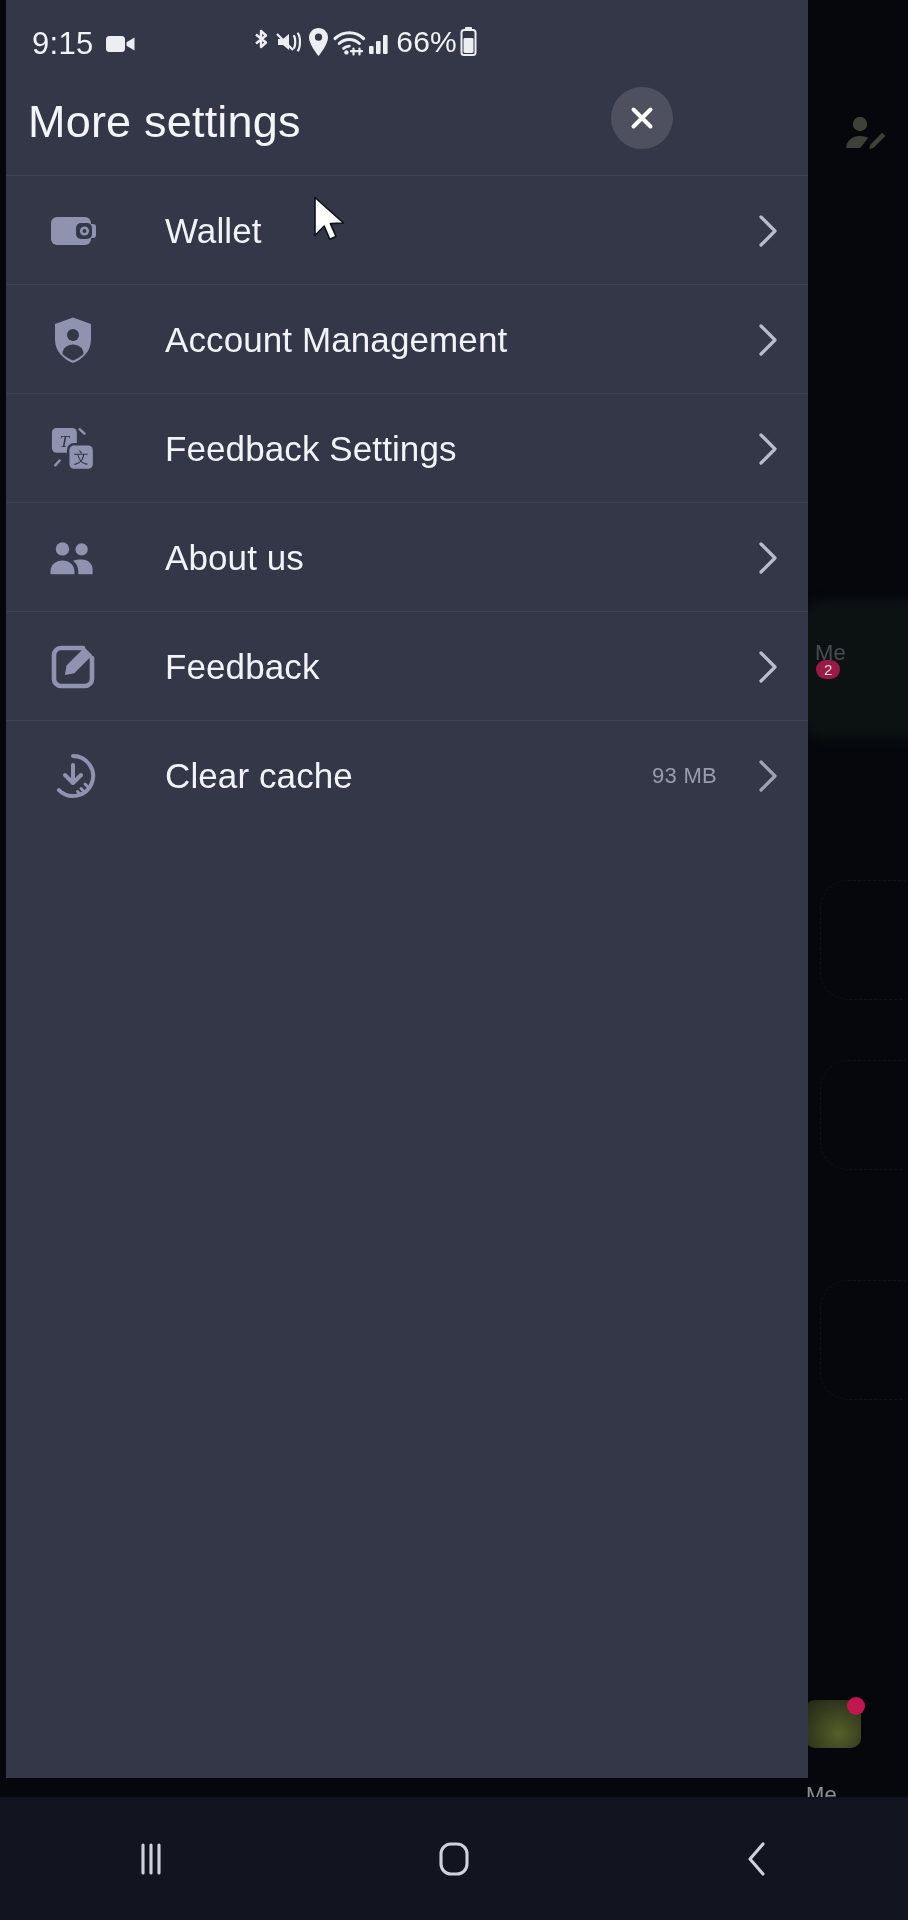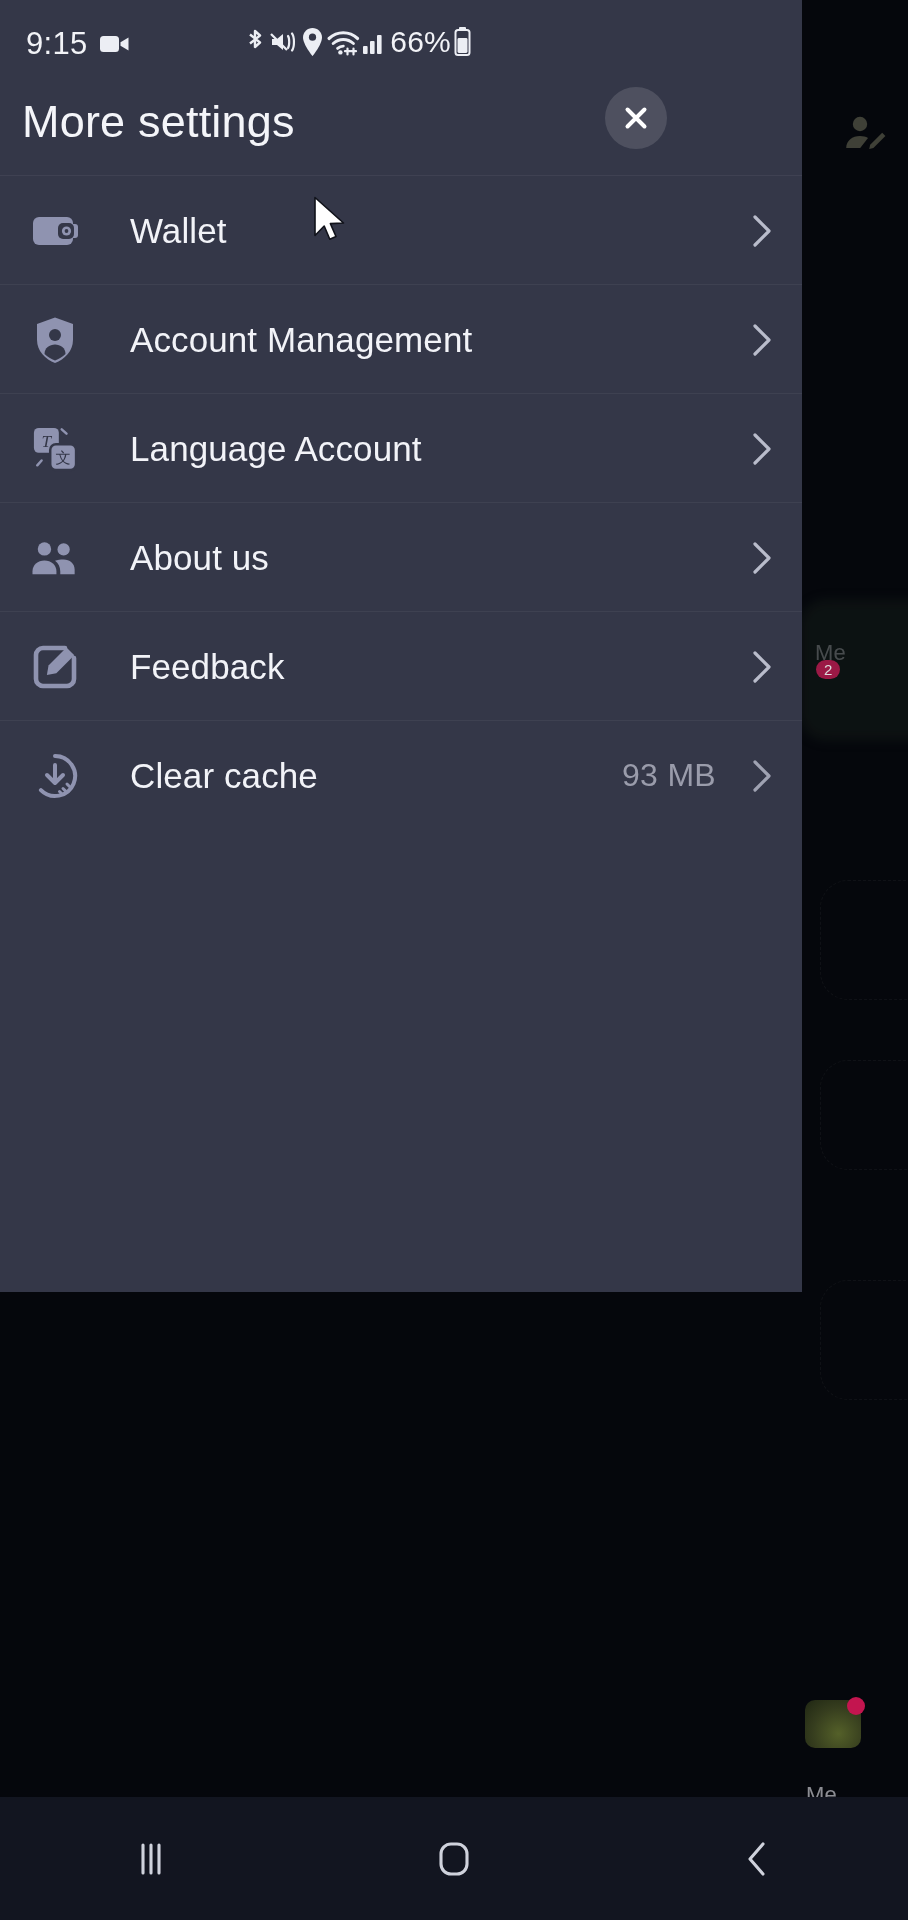--- a/index.html
+++ b/index.html
@@ -65,8 +65,8 @@
 
   
   #sheet {
-    position:absolute; left:0; top:0;
-    width:802px; height:1292px;
+    position:absolute; left:6px; top:0;
+    width:802px; height:1778px;
     background:#343748;
   }
 

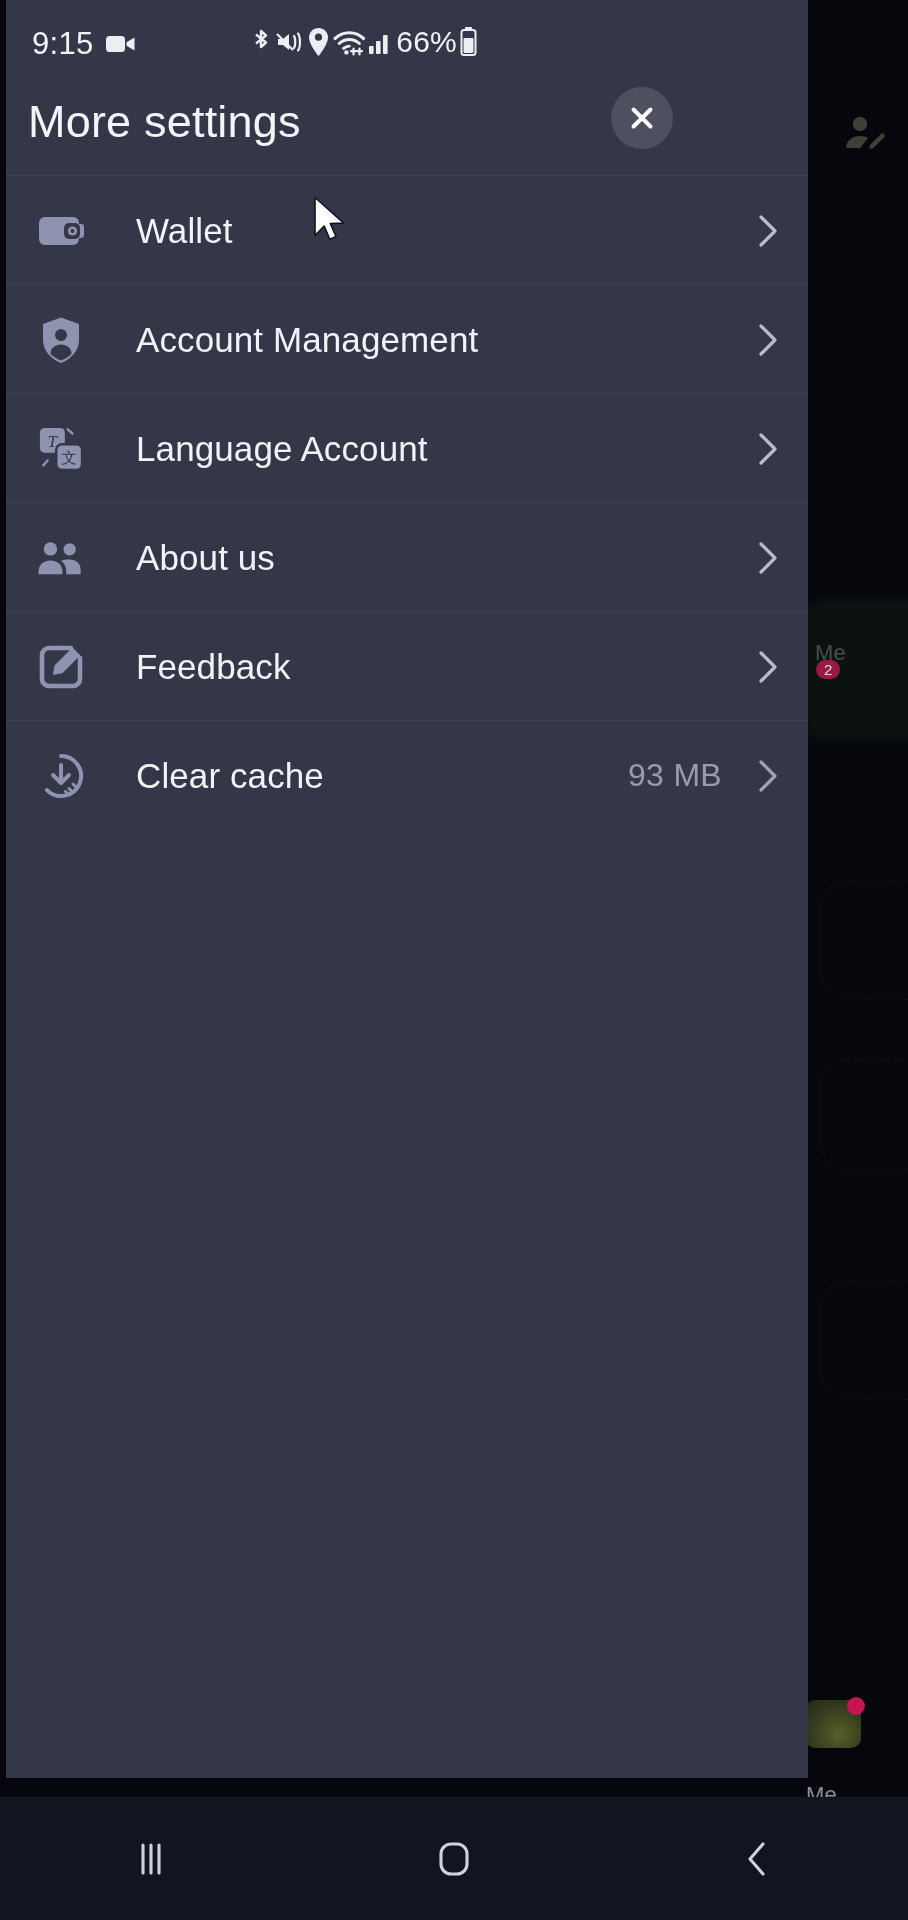--- a/index.html
+++ b/index.html
@@ -122,8 +122,9 @@
     position:relative;
     height:109px;
     display:flex; align-items:center;
-    padding:0 26px 0 32px;
+    padding:0 26px 0 44px;
     cursor:pointer;
+    gap:17px;
   }
   .row .ic {
     width:46px; height:46px;

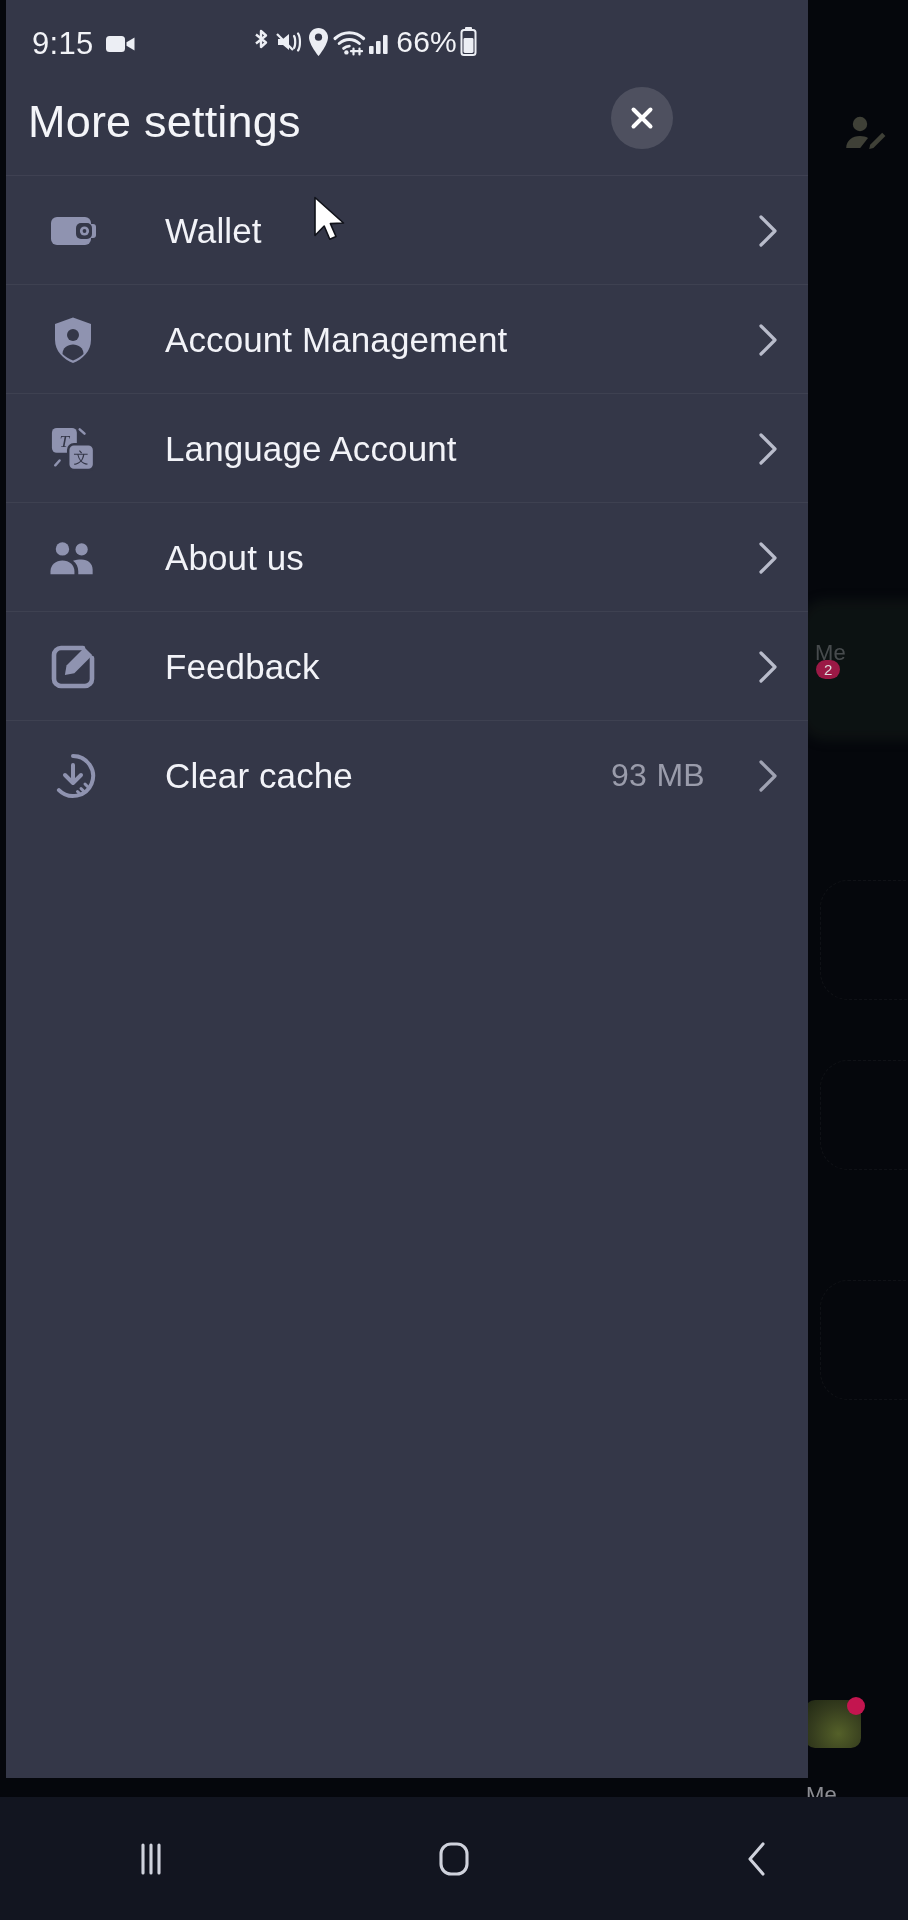--- a/index.html
+++ b/index.html
@@ -310,7 +310,7 @@
             <path d="M31 3.5l5 4.5M5.5 41l4.5-5" stroke="#8f93b0" stroke-width="2.6" stroke-linecap="round"></path>
           </svg>
         </span>
-        <span class="lbl">Language Account</span>
+        <span class="lbl">Feedback Settings</span>
         <span class="val"></span>
         <span class="chev">
           <svg width="22" height="34" viewBox="0 0 22 34">

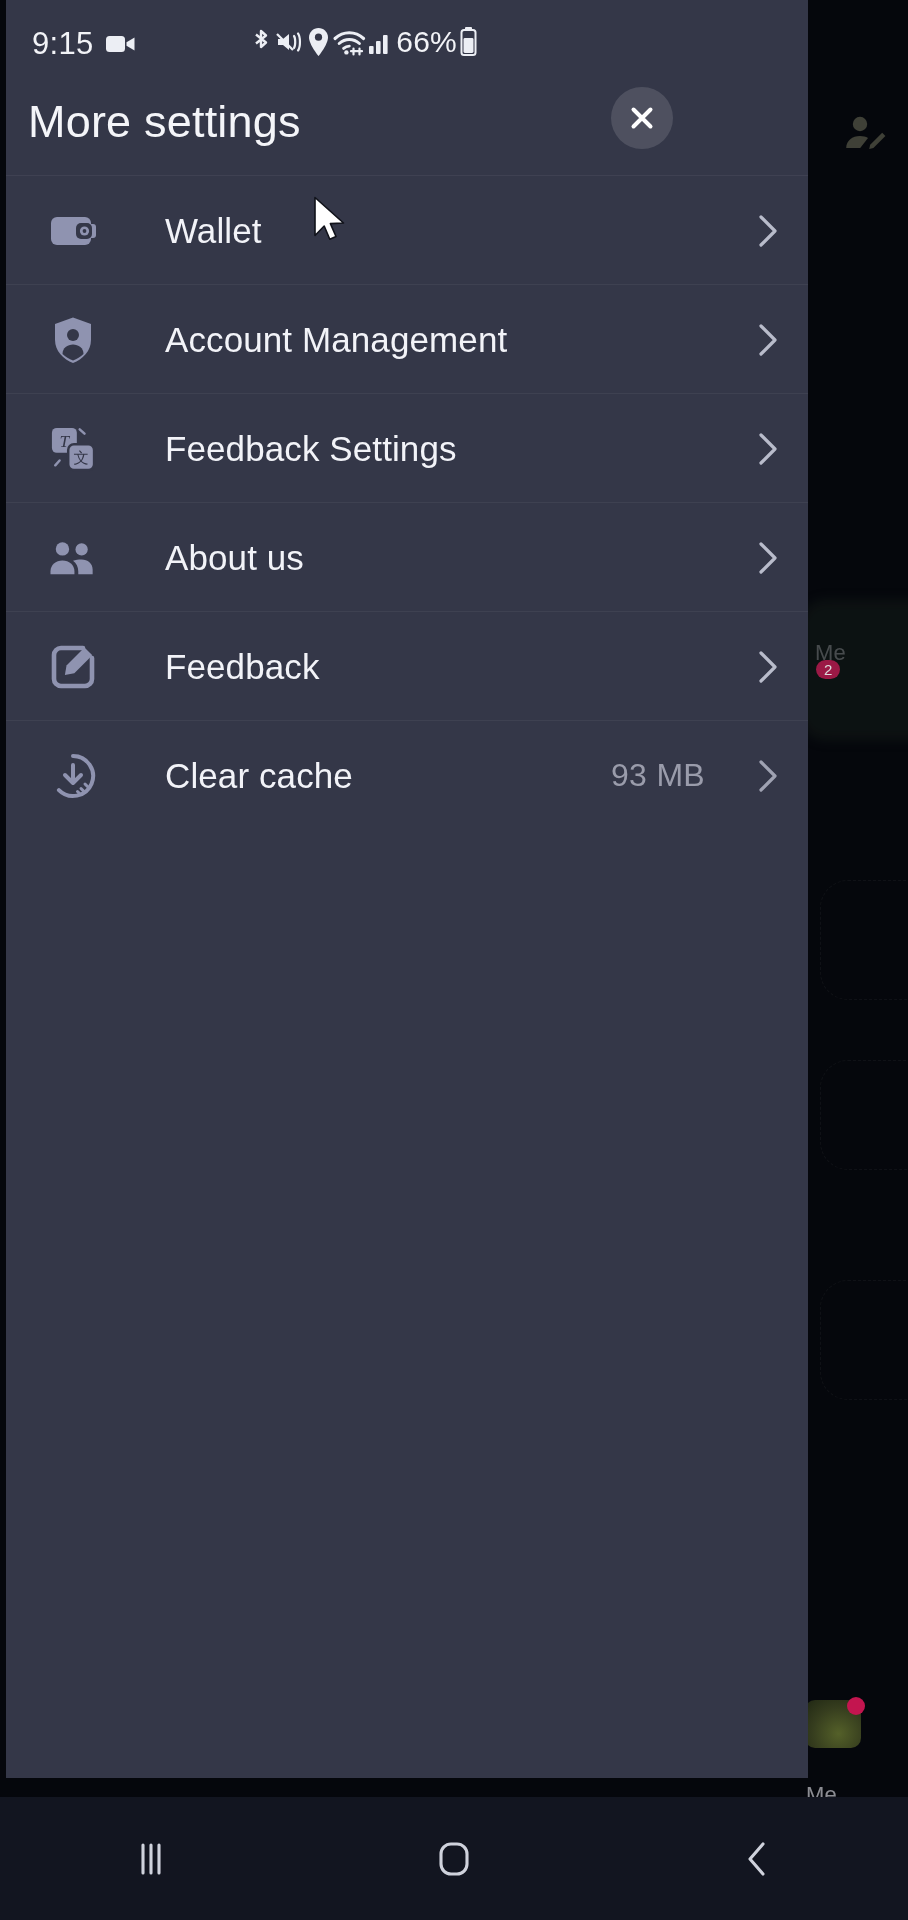--- a/index.html
+++ b/index.html
@@ -140,9 +140,9 @@
     white-space:nowrap;
   }
   .row .val {
-    font-size:32px;
+    font-size:22px;
     color:#9a9cab;
-    margin-right:32px;
+    margin-right:20px;
     letter-spacing:.3px;
   }
   .row .chev {

